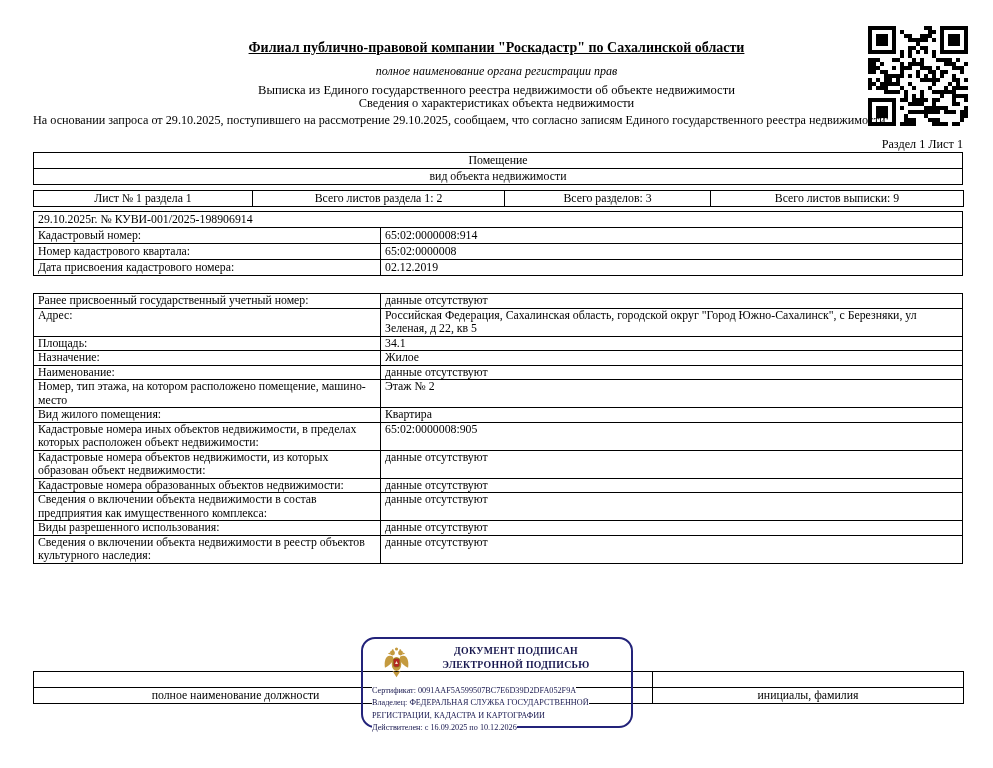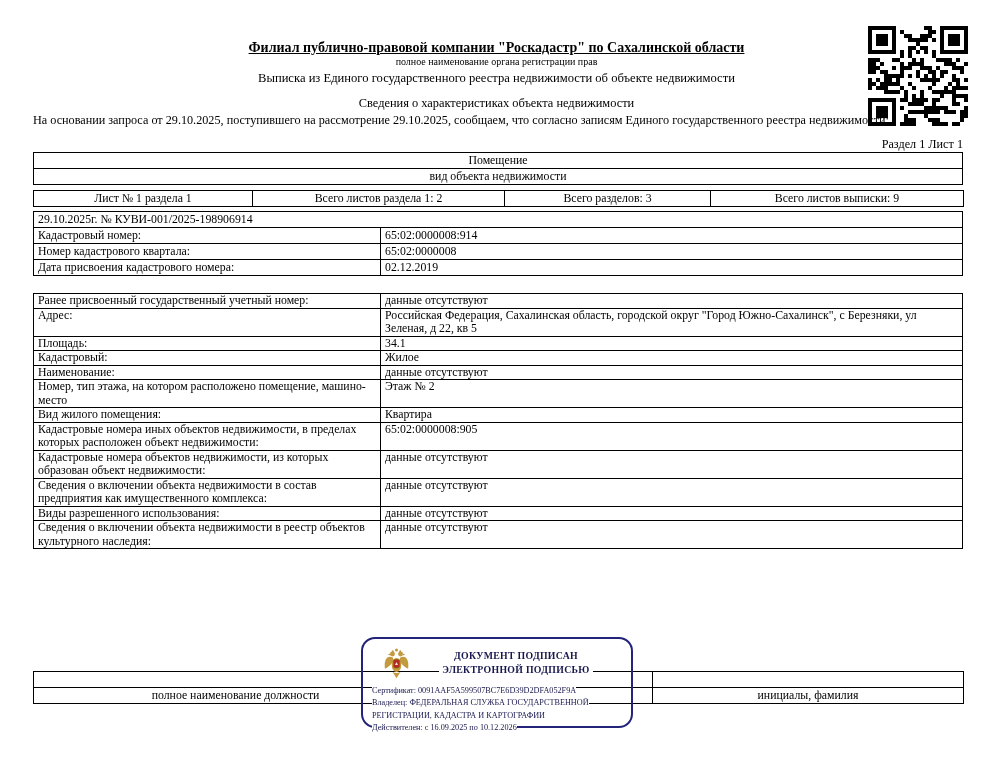--- a/index.html
+++ b/index.html
@@ -10,7 +10,7 @@
   
   #org-header{left:0;right:0;top:40px;text-align:center;}
   .org-name{font-size:14px;font-weight:bold;text-decoration:underline;}
-  .org-caption{font-size:10px;margin-top:0;}
+  .org-caption{font-size:12px;margin-top:8px;font-style:italic;}
   .doc-title{font-size:12.6px;margin-top:4px;}
   #section-title{left:0;right:0;top:96px;font-size:12.4px;}
   #request-line{left:33px;right:30px;top:113px;font-size:12.2px;}

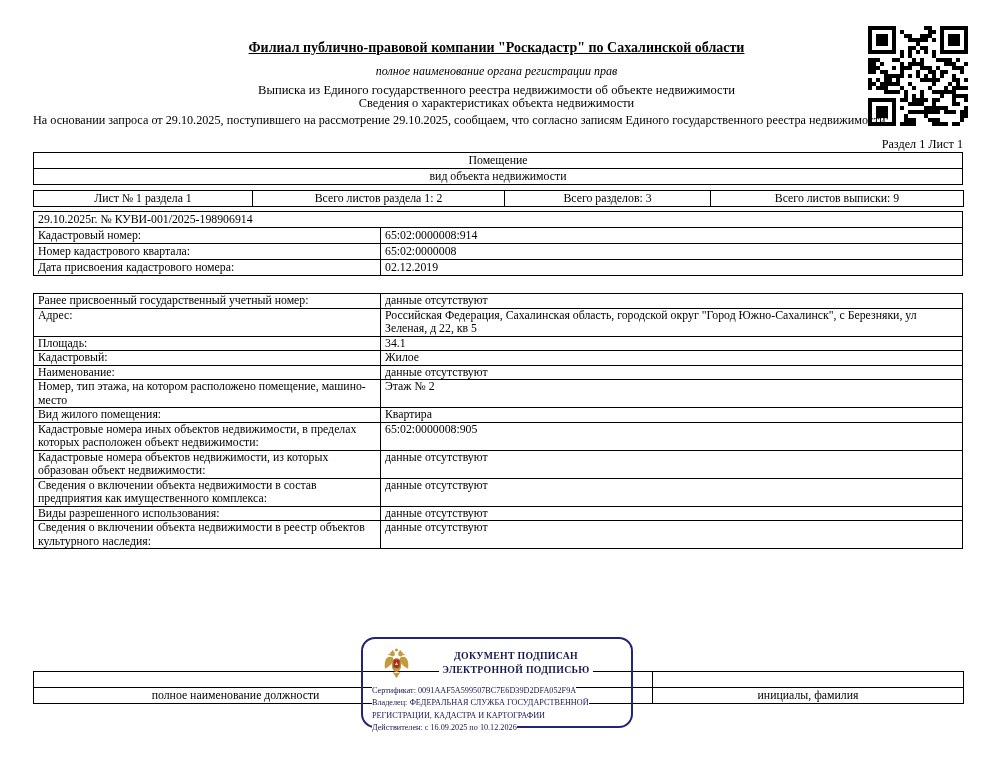--- a/index.html
+++ b/index.html
@@ -443,7 +443,7 @@
         <td>34.1</td>
       </tr>
       <tr>
-        <td>Кадастровый:</td>
+        <td>Назначение:</td>
         <td>Жилое</td>
       </tr>
       <tr>

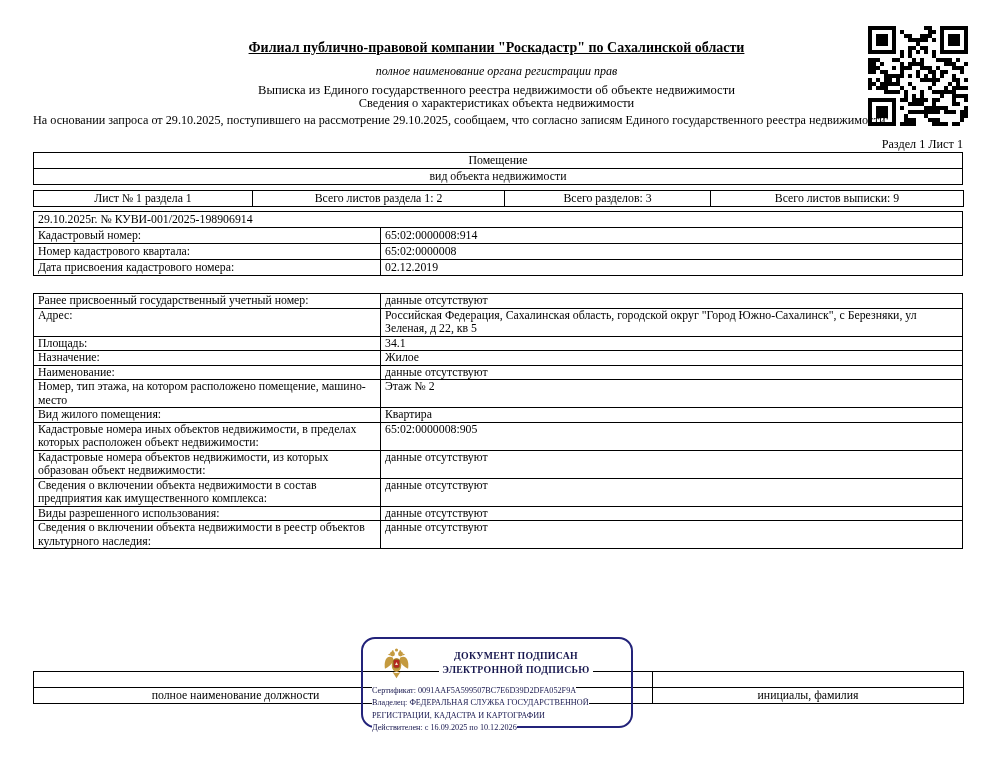--- a/index.html
+++ b/index.html
@@ -467,6 +467,10 @@
         <td>данные отсутствуют</td>
       </tr>
       <tr>
+        <td>Кадастровые номера образованных объектов недвижимости:</td>
+        <td>данные отсутствуют</td>
+      </tr>
+      <tr>
         <td>Сведения о включении объекта недвижимости в состав предприятия как имущественного комплекса:</td>
         <td>данные отсутствуют</td>
       </tr>

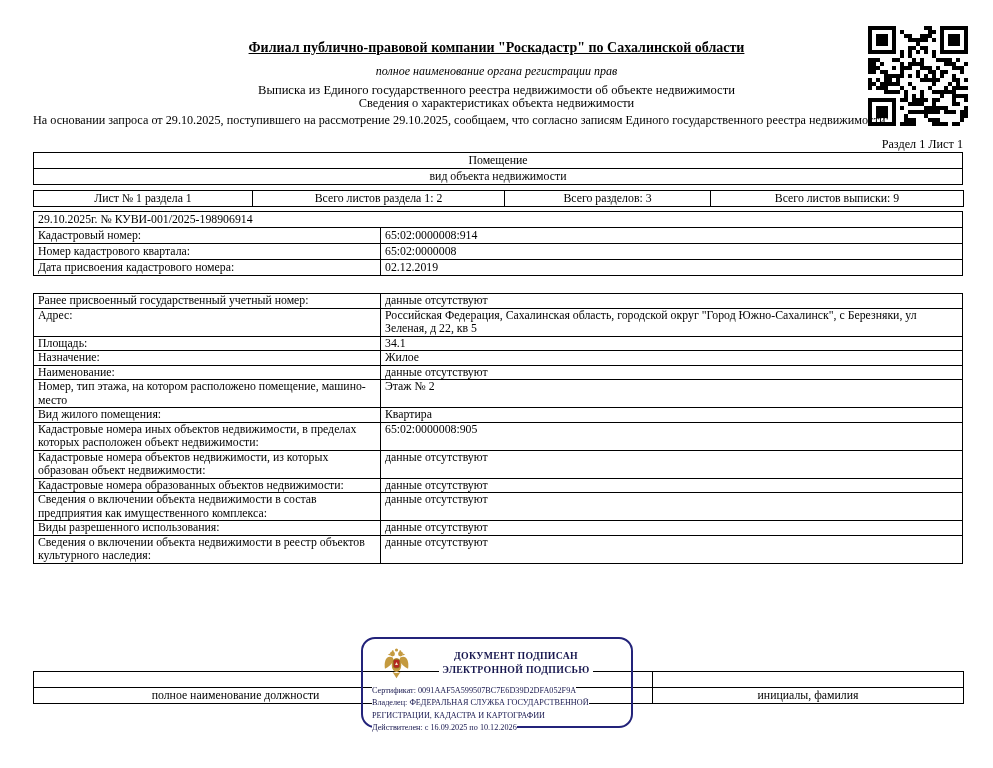--- a/index.html
+++ b/index.html
@@ -41,7 +41,7 @@
 
   
   #stamp{left:361px;top:637px;width:272px;height:91px;border:2.5px solid #23237a;border-radius:14px;box-sizing:border-box;padding:5px 9px 3px 9px;background:transparent;}
-  .stamp-head{display:flex;align-items:center;height:38px;}
+  .stamp-head{display:flex;align-items:flex-start;height:38px;}
   .emblem{width:27px;height:37px;margin-left:11px;flex:0 0 auto;}
   .stamp-titles{flex:1;text-align:center;font-size:9.8px;font-weight:bold;color:#17174e;line-height:14px;letter-spacing:.3px;}
   .stamp-titles span{background:#fff;padding:0 3px;}

